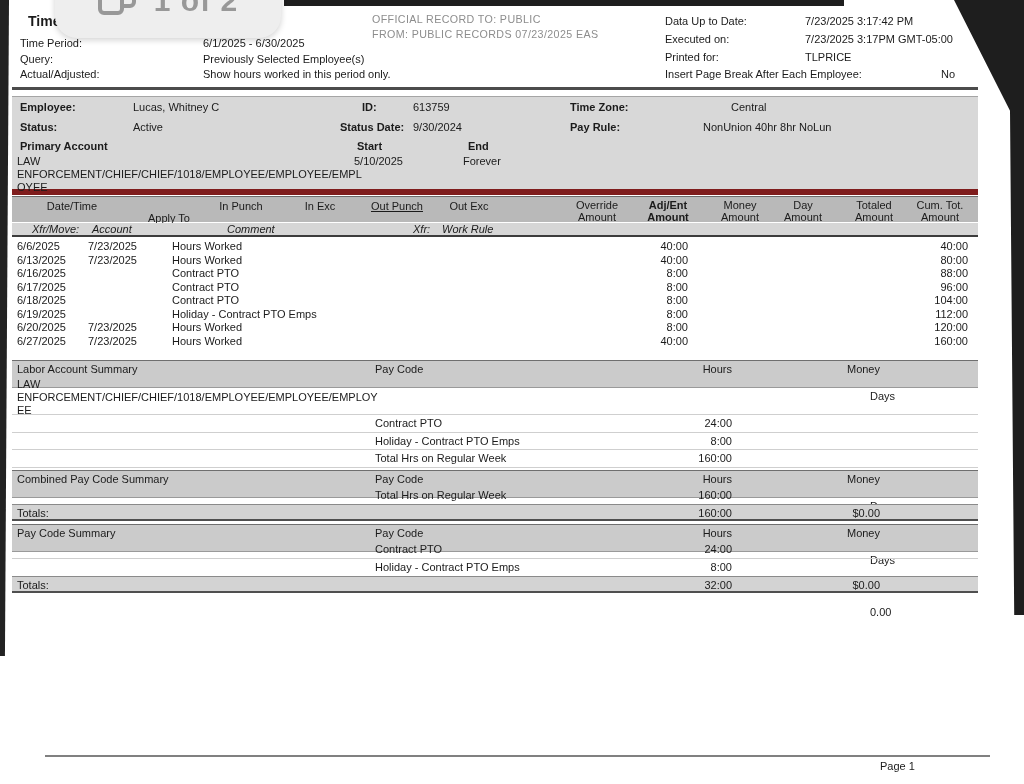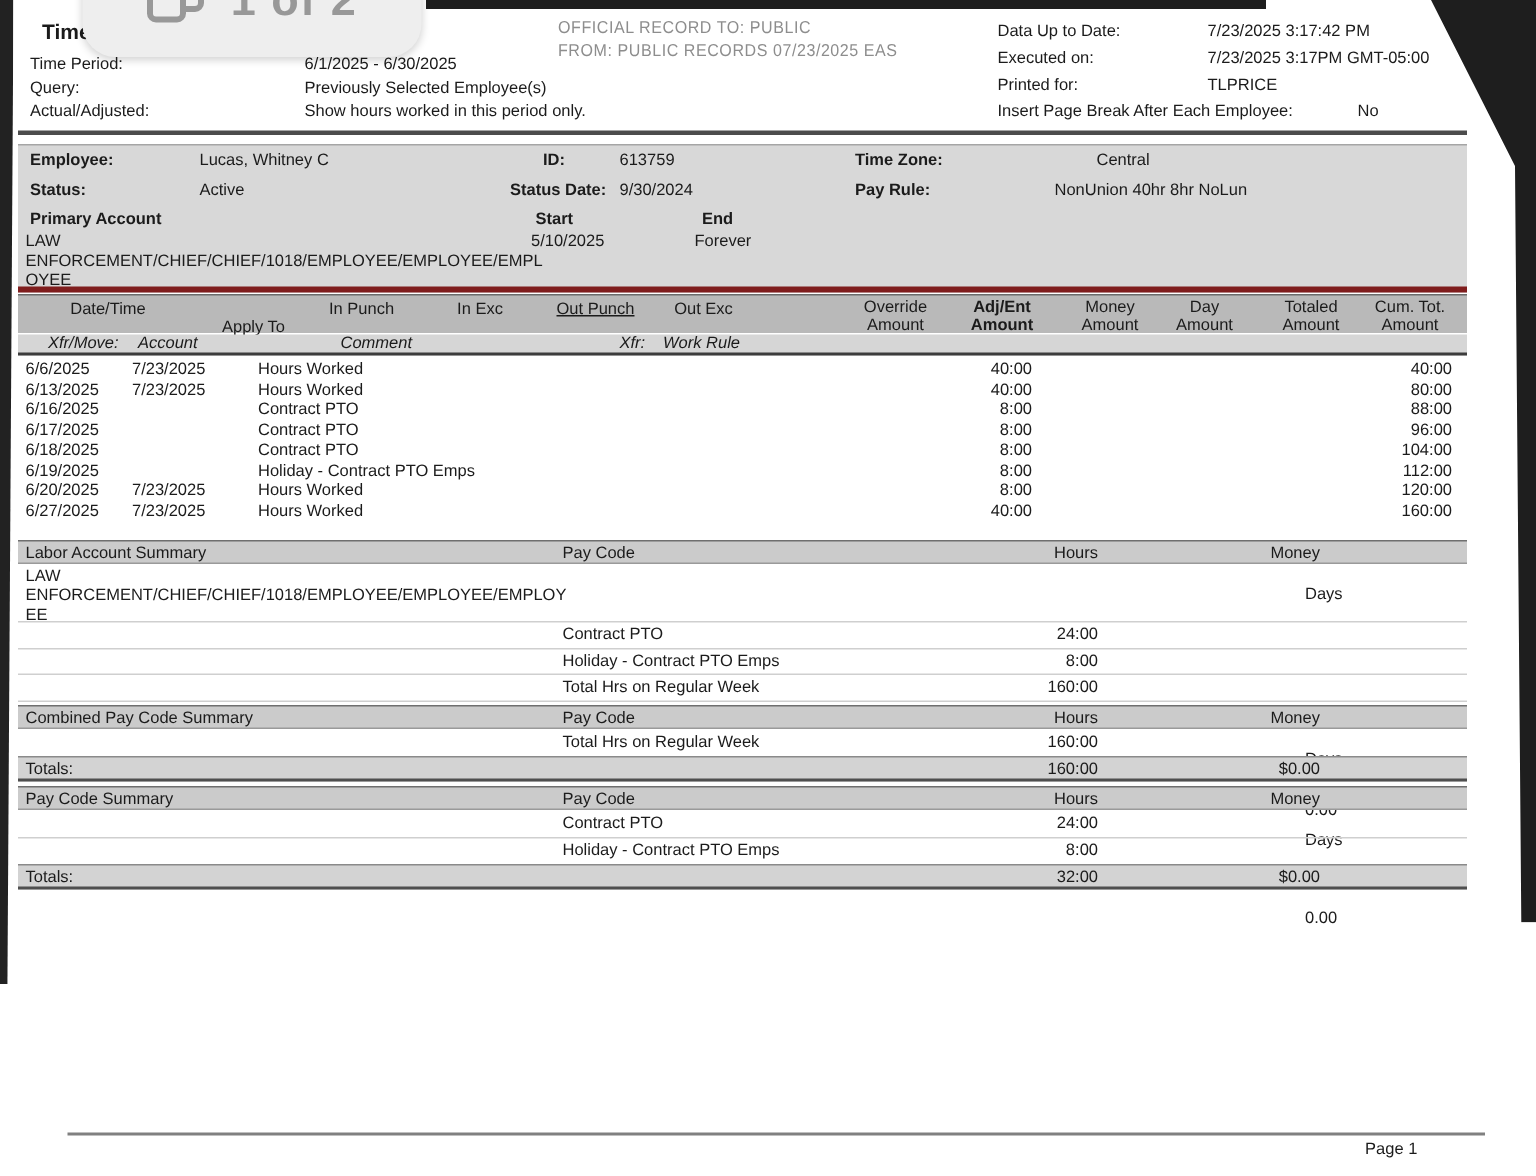--- a/index.html
+++ b/index.html
@@ -37,7 +37,7 @@
   .meta-right .mrow:nth-child(1){ top:15px; } .meta-right .mrow:nth-child(2){ top:33px; }
   .meta-right .mrow:nth-child(3){ top:51px; } .meta-right .mrow:nth-child(4){ top:68px; }
   .meta-right .mvalue { position:absolute; left:140px; }
-  .meta-right .mrow:nth-child(4) .mvalue { left:240px; width:50px; }
+  .meta-right .mrow:nth-child(4) .mvalue { left:240px; width:50px; text-align:right; }
 
   .toprule { position:absolute; left:12px; top:87px; width:966px; height:3px; background:#4c4c4c; }
 

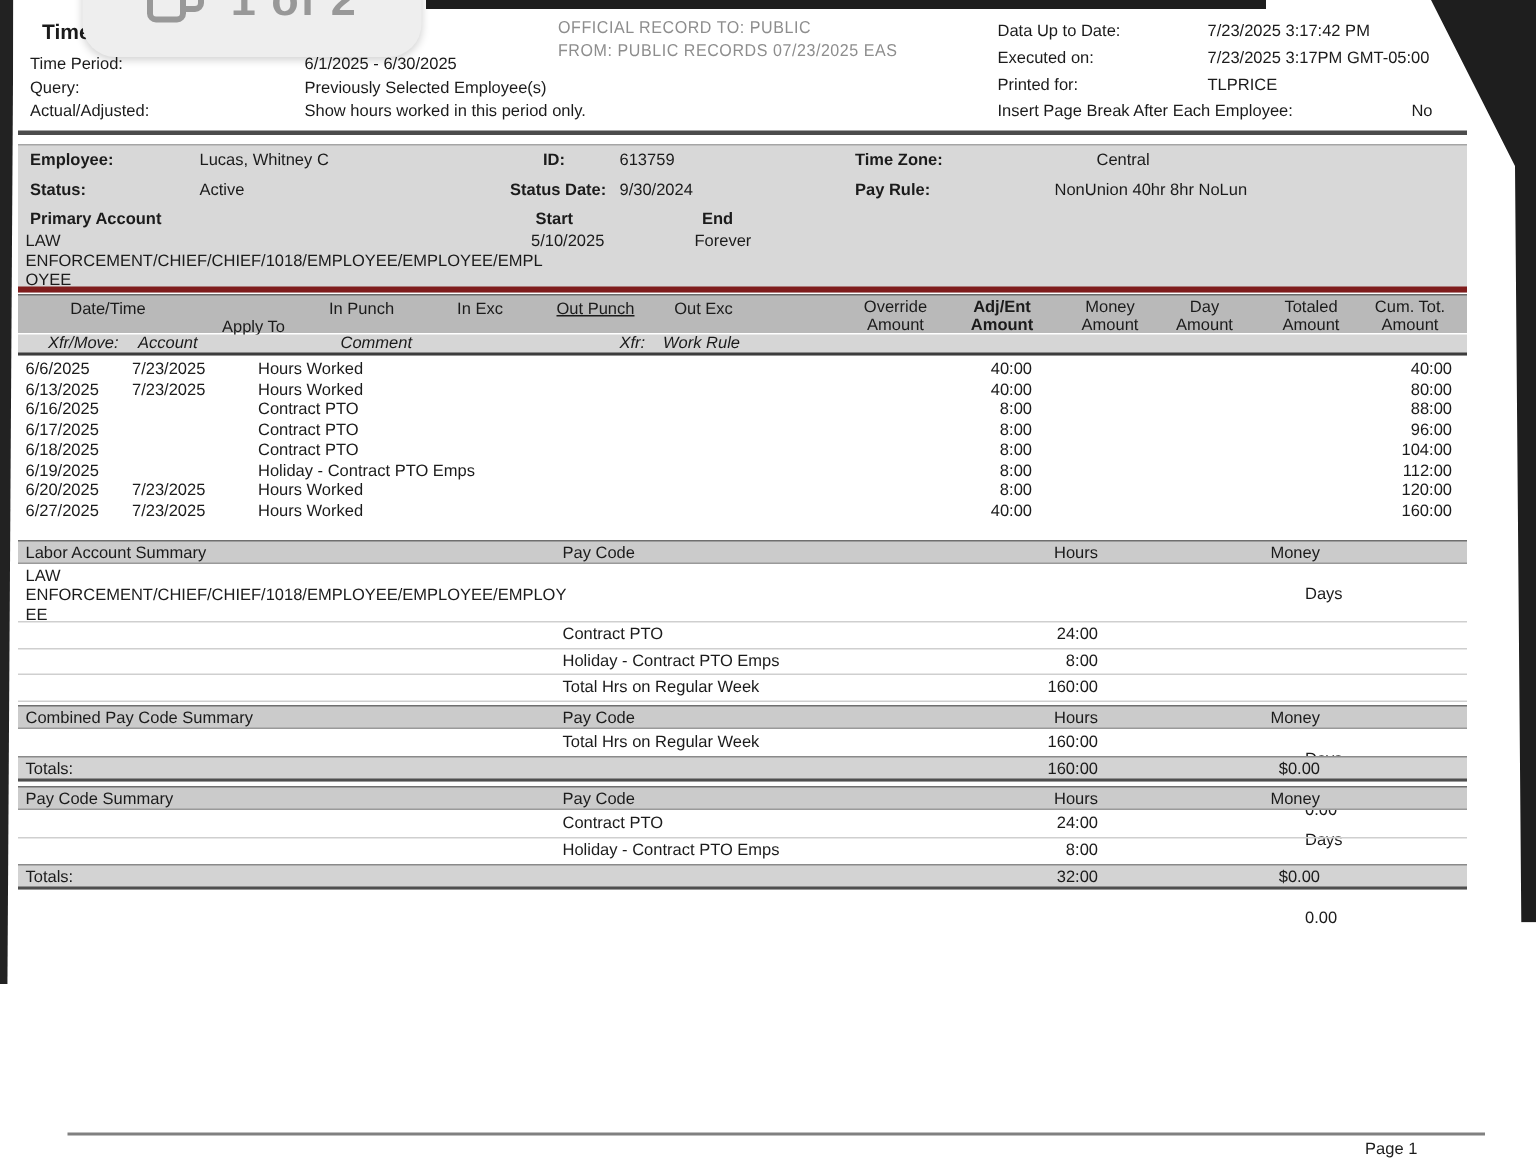--- a/index.html
+++ b/index.html
@@ -42,7 +42,7 @@
   .toprule { position:absolute; left:12px; top:87px; width:966px; height:3px; background:#4c4c4c; }
 
   
-  .emp { position:absolute; left:12px; top:96px; width:966px; height:99px; background:#d8d8d8; border-top:1px solid #a5a5a5; border-bottom:4px solid #7f1d1d; }
+  .emp { position:absolute; left:12px; top:96px; width:966px; height:99px; background:#d8d8d8; border-top:1px solid #a5a5a5; border-bottom:6px solid #7f1d1d; }
   .emp span { position:absolute; white-space:nowrap; }
   .emp .b { font-weight:bold; }
   .emp .acct { white-space:normal; width:345px; line-height:13px; overflow-wrap:break-word; }

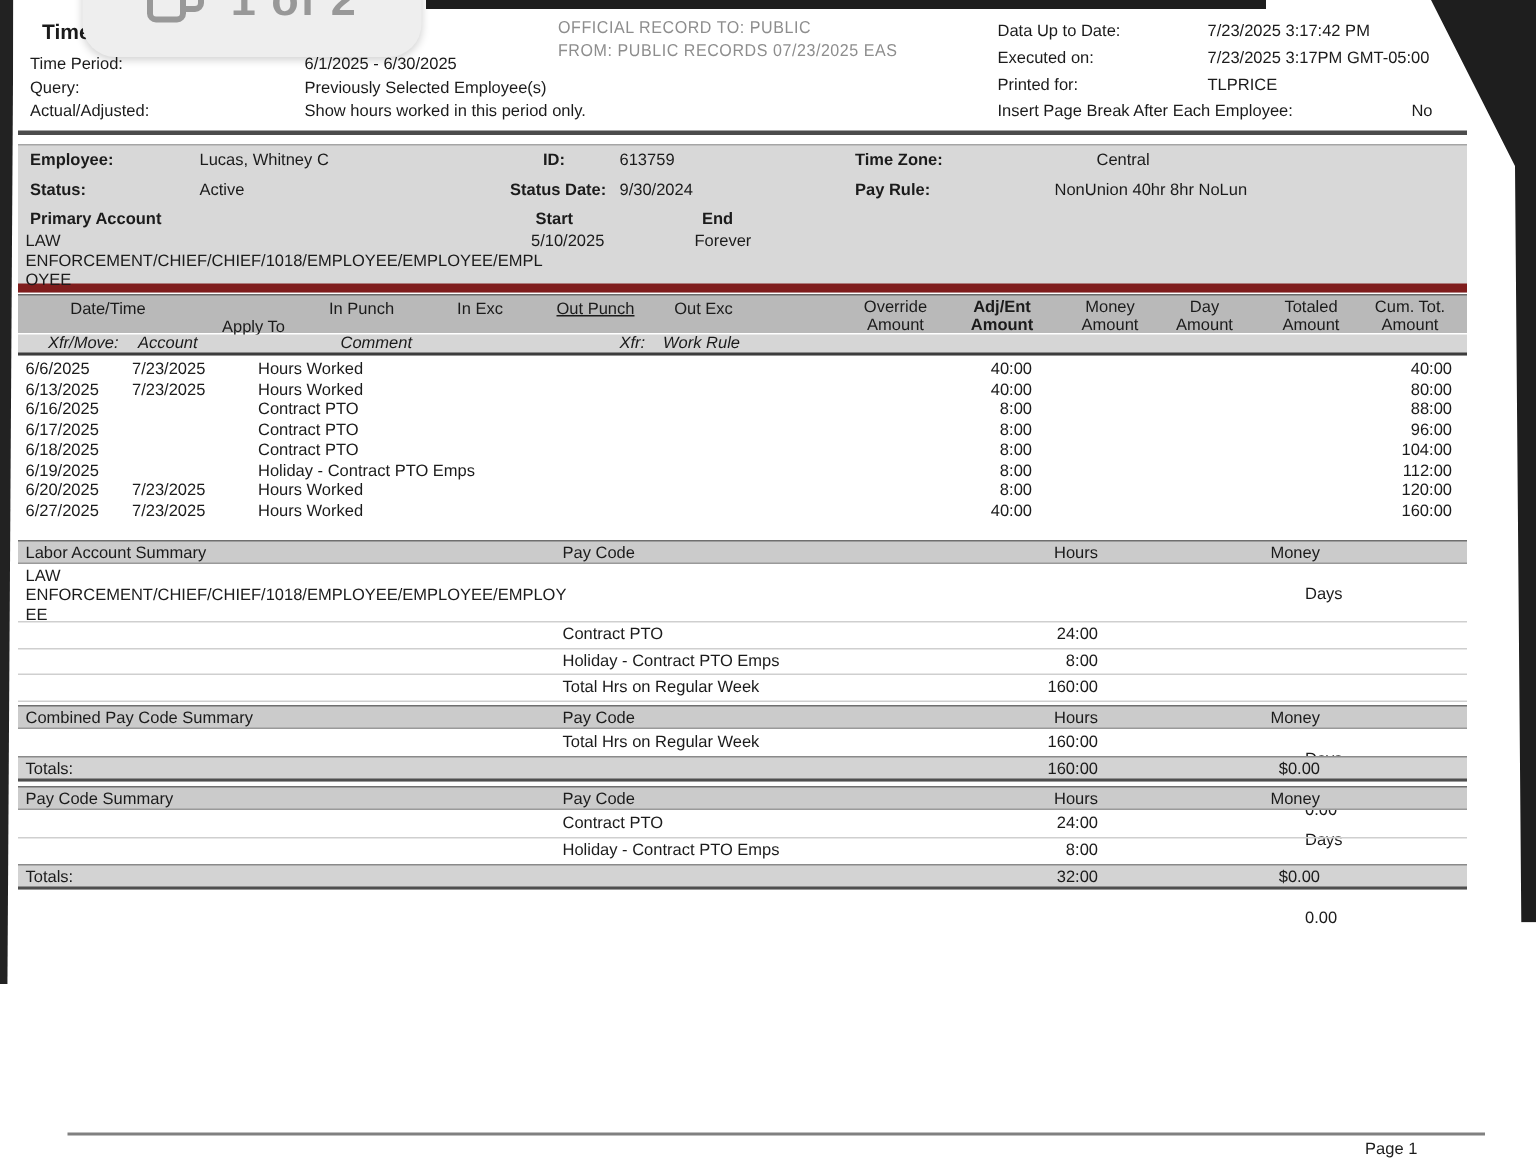--- a/index.html
+++ b/index.html
@@ -66,7 +66,7 @@
 
   
   .band { position:absolute; left:12px; width:966px; }
-  .sumband { height:16px; background:#cbcbcb; border-top:1px solid #6f6f6f; border-bottom:1px solid #9a9a9a; }
+  .sumband { height:28px; background:#cbcbcb; border-top:1px solid #6f6f6f; border-bottom:1px solid #9a9a9a; }
   .totband { height:17px; background:#d3d3d3; border-top:1px solid #8a8a8a; border-bottom:2px solid #4f4f4f; }
   .band span, .srows span { position:absolute; white-space:nowrap; }
   .t-title { left:5px; top:2px; }

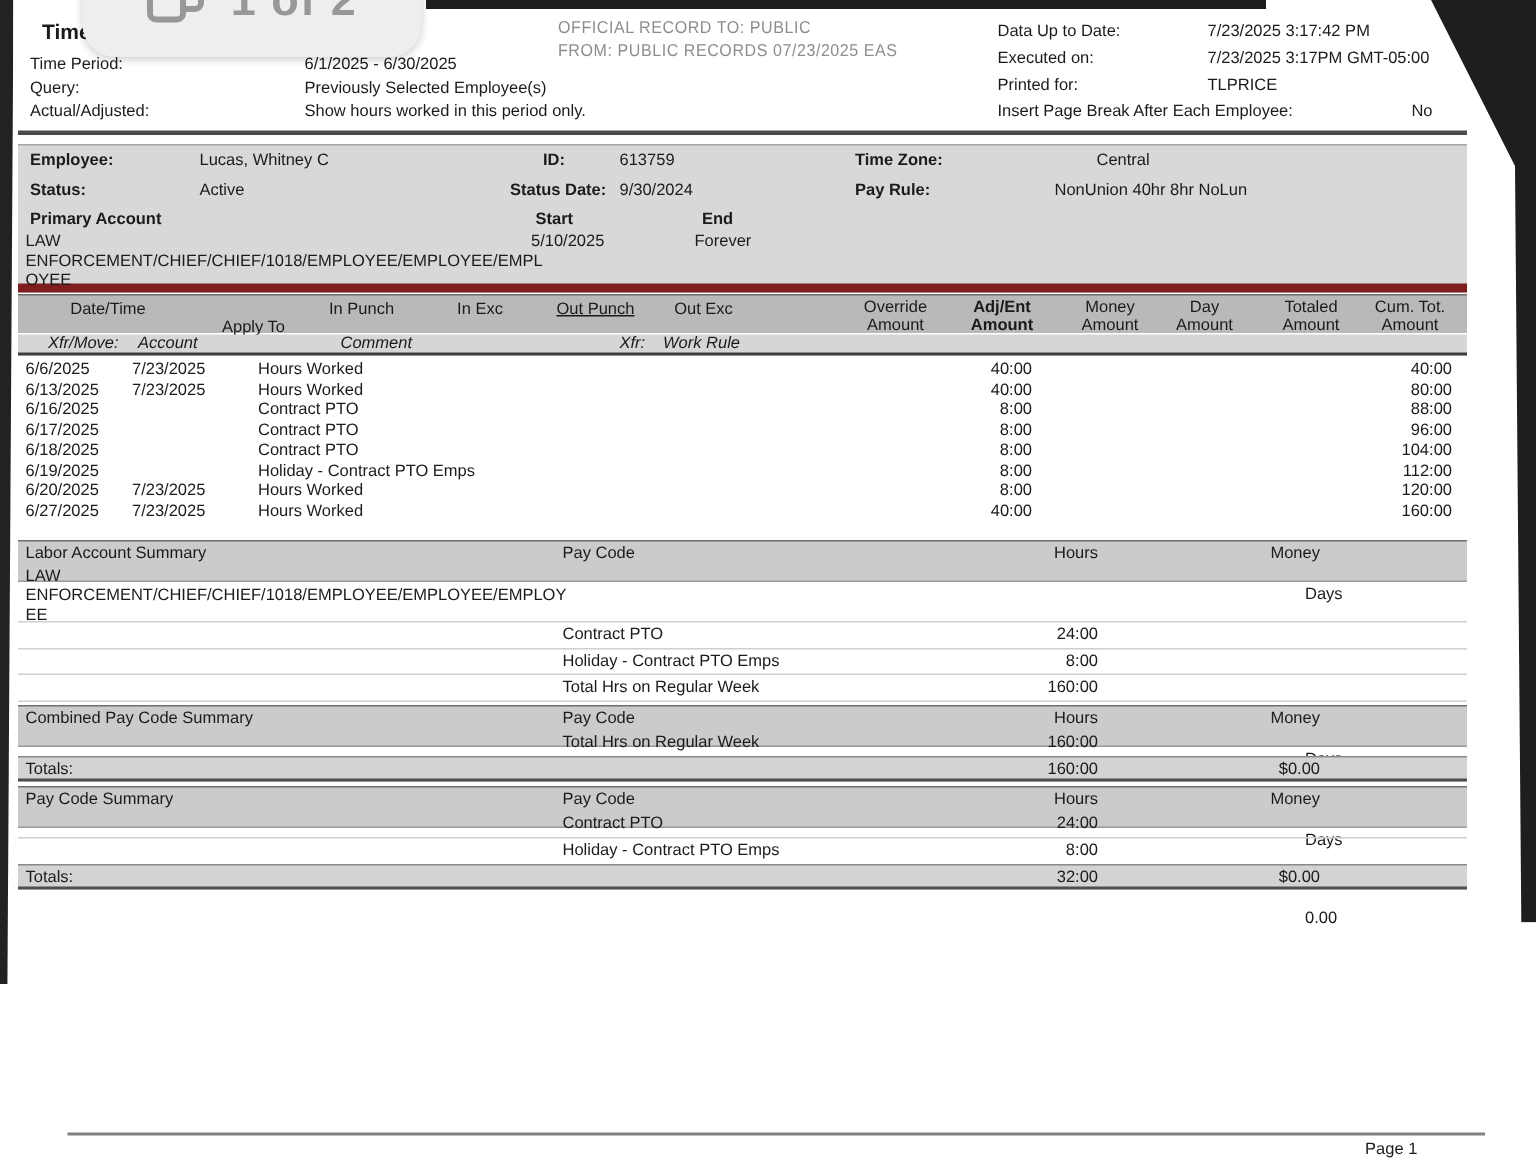--- a/index.html
+++ b/index.html
@@ -80,7 +80,7 @@
   .srow .acct2 { left:5px; top:1px; white-space:normal; width:362px; line-height:12.8px; overflow-wrap:break-word; }
 
   .footline { position:absolute; left:45px; top:755px; width:945px; height:2px; background:#808080; }
-  .pagenum { position:absolute; left:880px; top:760px; width:95px; text-align:center; }
+  .pagenum { position:absolute; left:880px; top:760px; width:95px; text-align:left; }
 </style>
 </head>
 <body>

